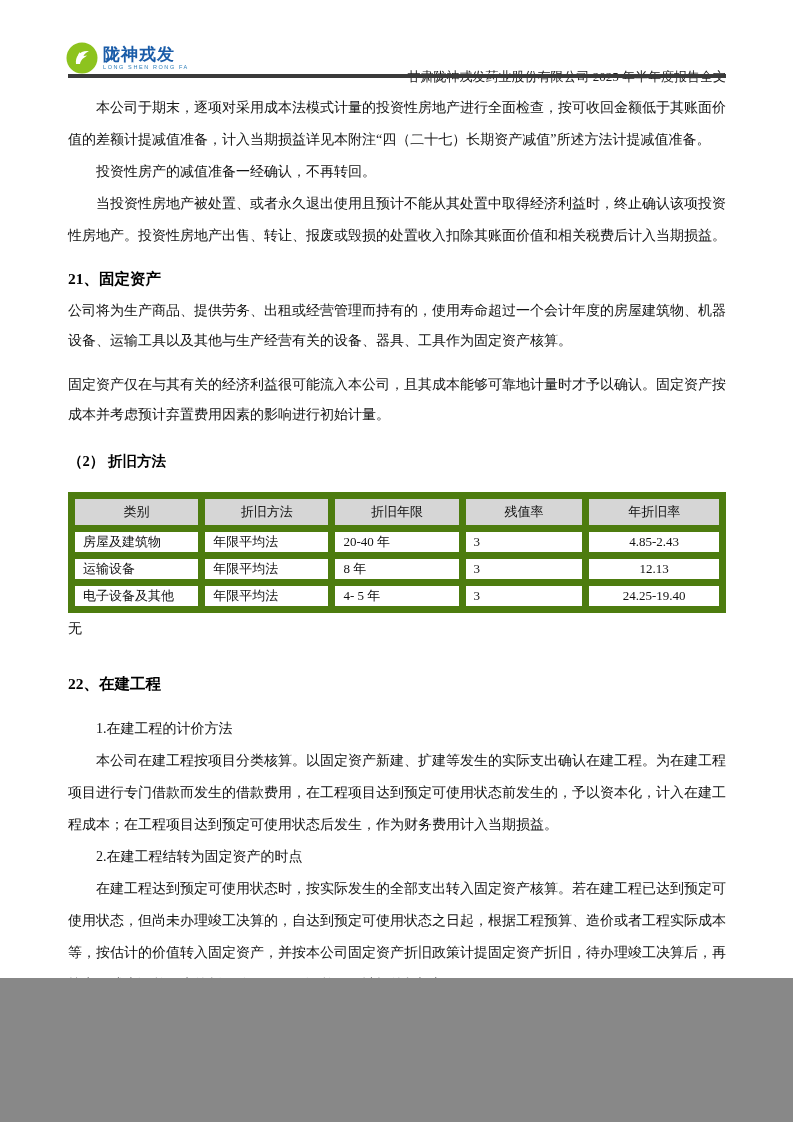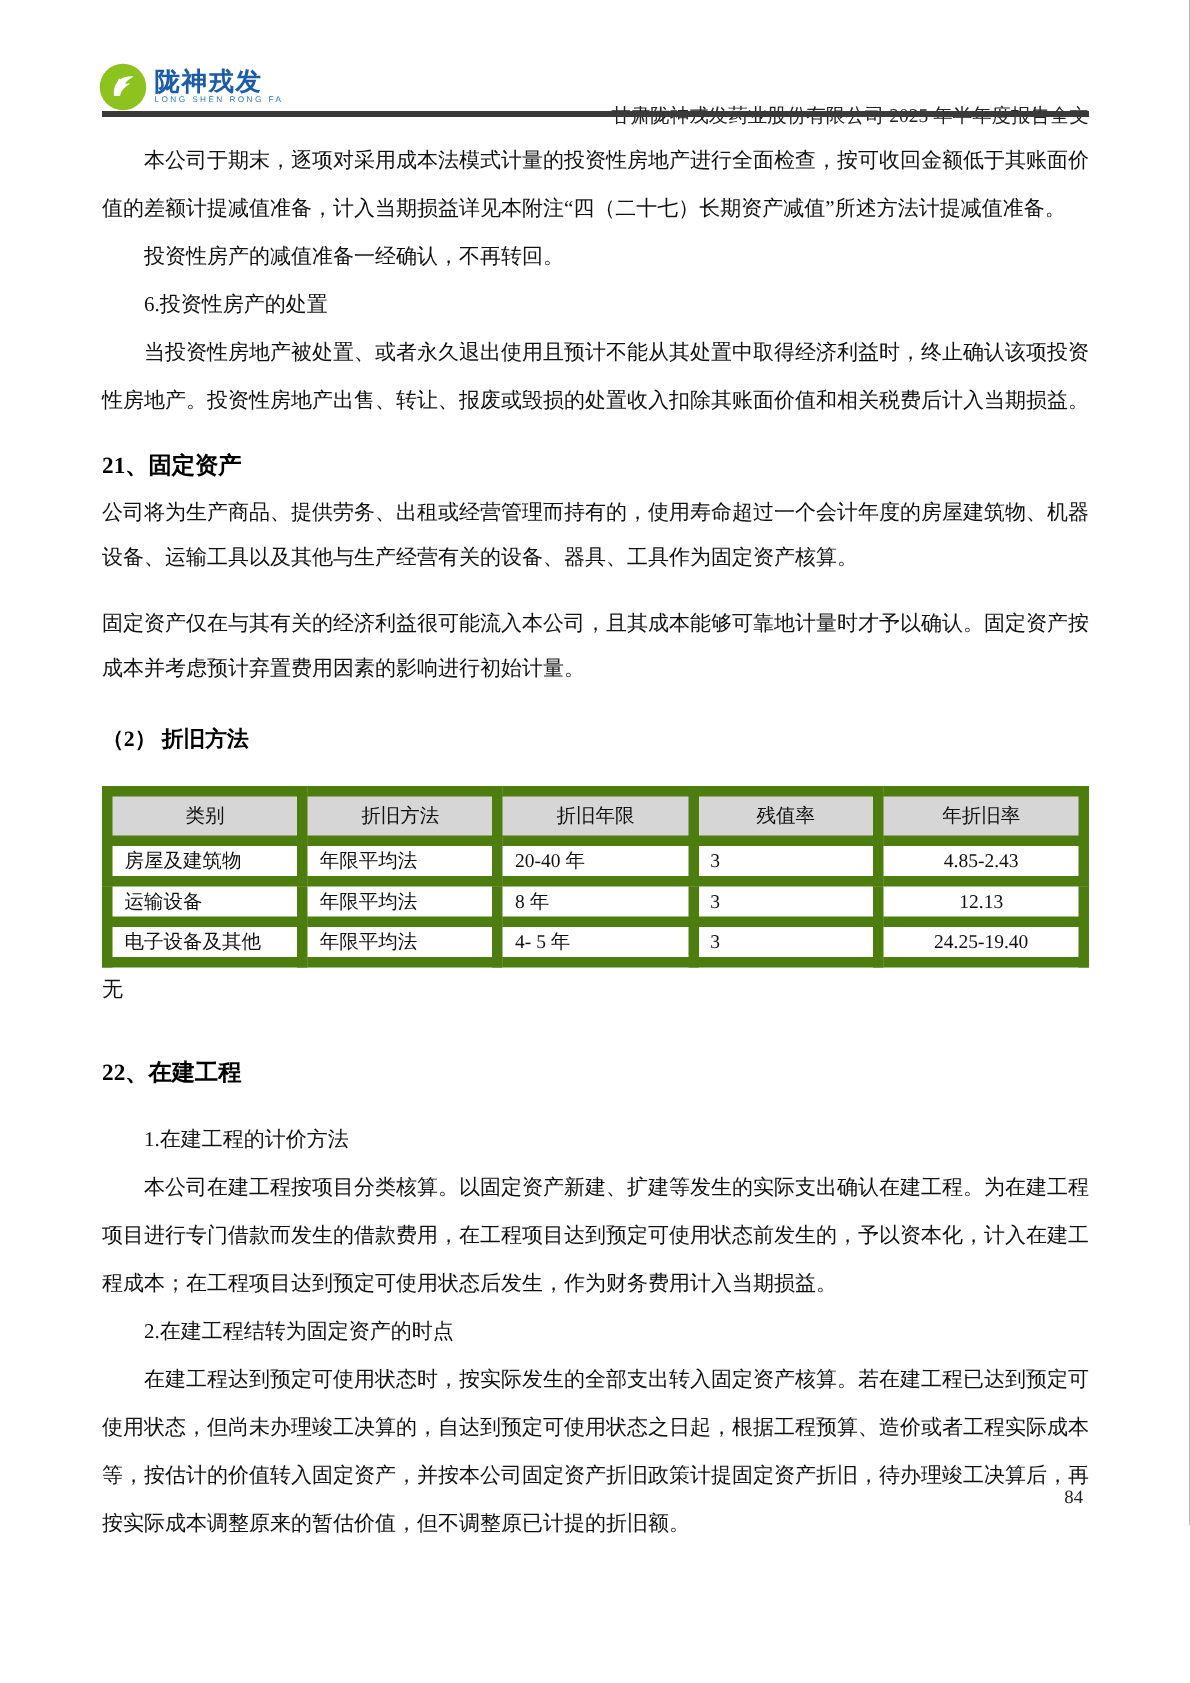--- a/index.html
+++ b/index.html
@@ -5,7 +5,7 @@
   html,body { margin:0; padding:0; background:#888; }
   .page {
     position:relative;
-    width:793px; height:1122px;
+    width:793px; height:978px;
     margin:0 auto;
     background:#ffffff;
     font-family:"Liberation Serif","DejaVu Serif",serif;

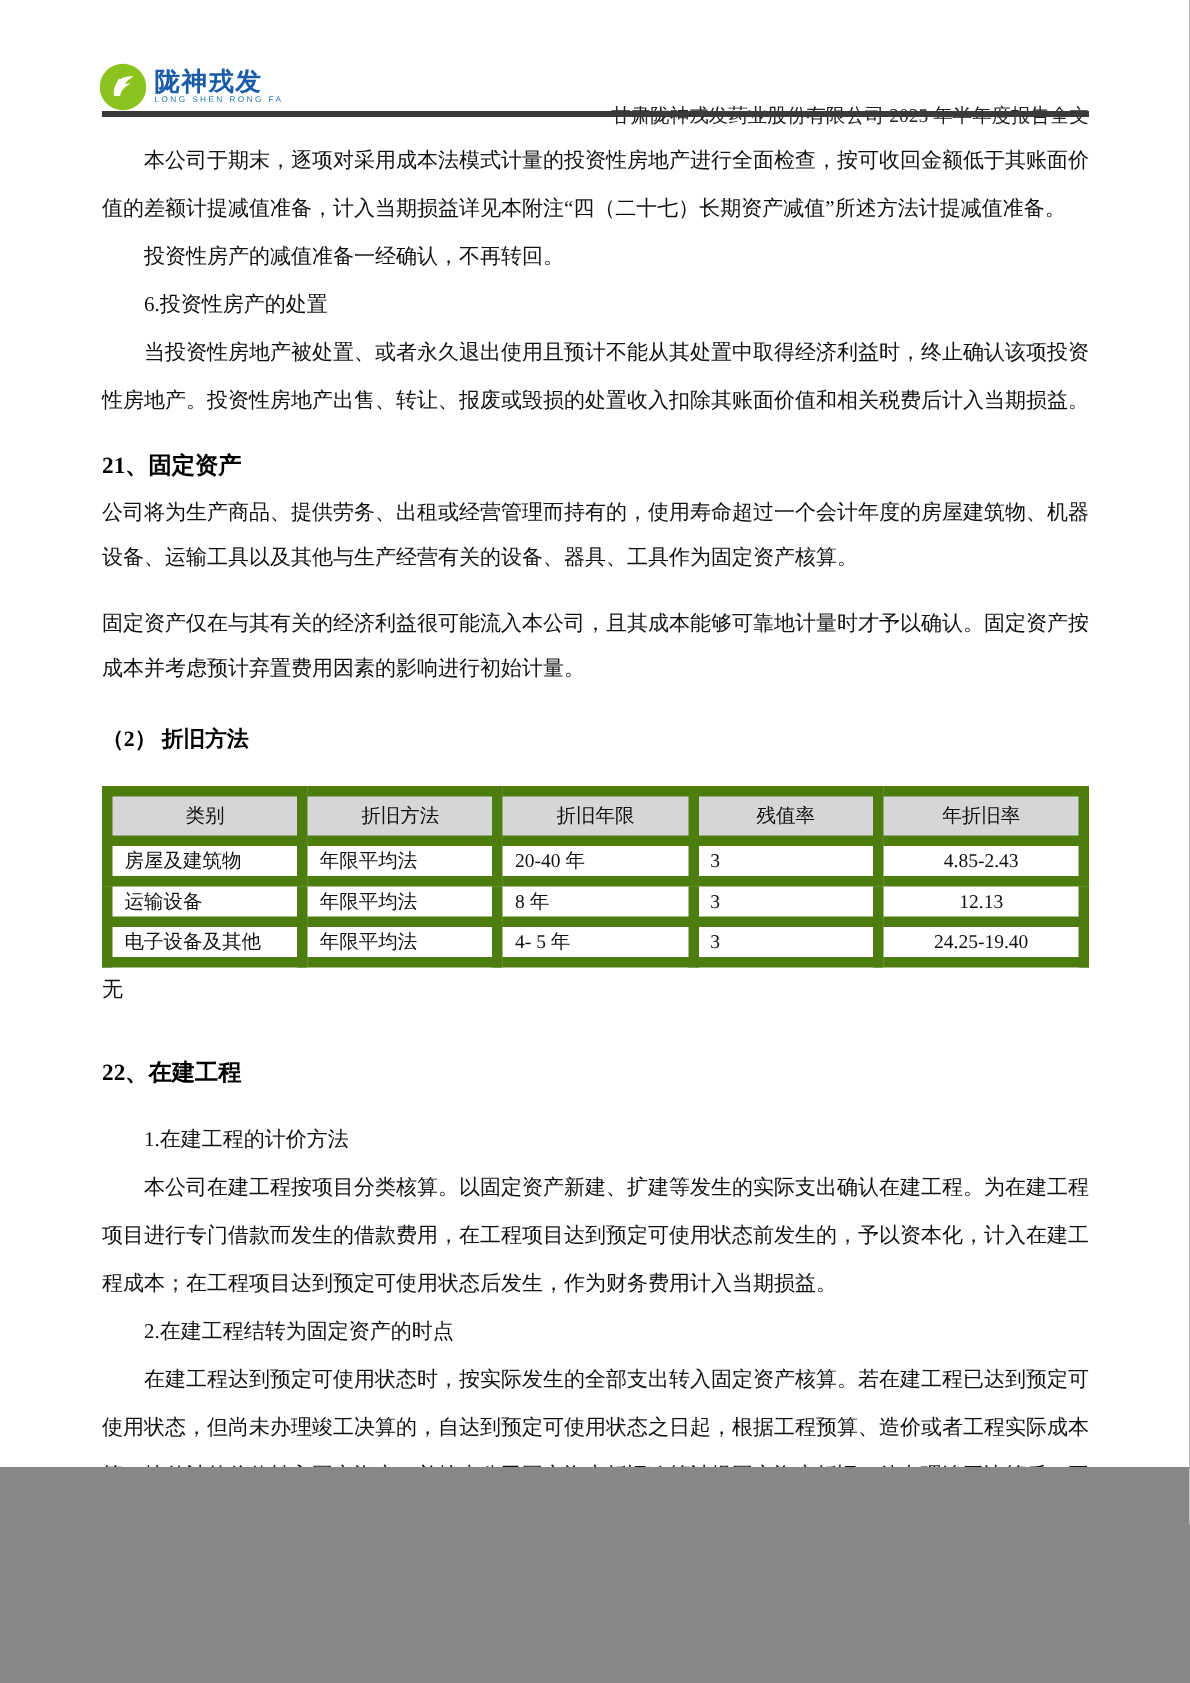--- a/index.html
+++ b/index.html
@@ -107,7 +107,6 @@
 
     <p class="flow indent">本公司于期末，逐项对采用成本法模式计量的投资性房地产进行全面检查，按可收回金额低于其账面价值的差额计提减值准备，计入当期损益详见本附注“四（二十七）长期资产减值”所述方法计提减值准备。</p>
     <p class="flow indent">投资性房产的减值准备一经确认，不再转回。</p>
-    <p class="flow indent">6.投资性房产的处置</p>
     <p class="flow indent">当投资性房地产被处置、或者永久退出使用且预计不能从其处置中取得经济利益时，终止确认该项投资性房地产。投资性房地产出售、转让、报废或毁损的处置收入扣除其账面价值和相关税费后计入当期损益。</p>
 
     <h2 class="sec">21、固定资产</h2>

